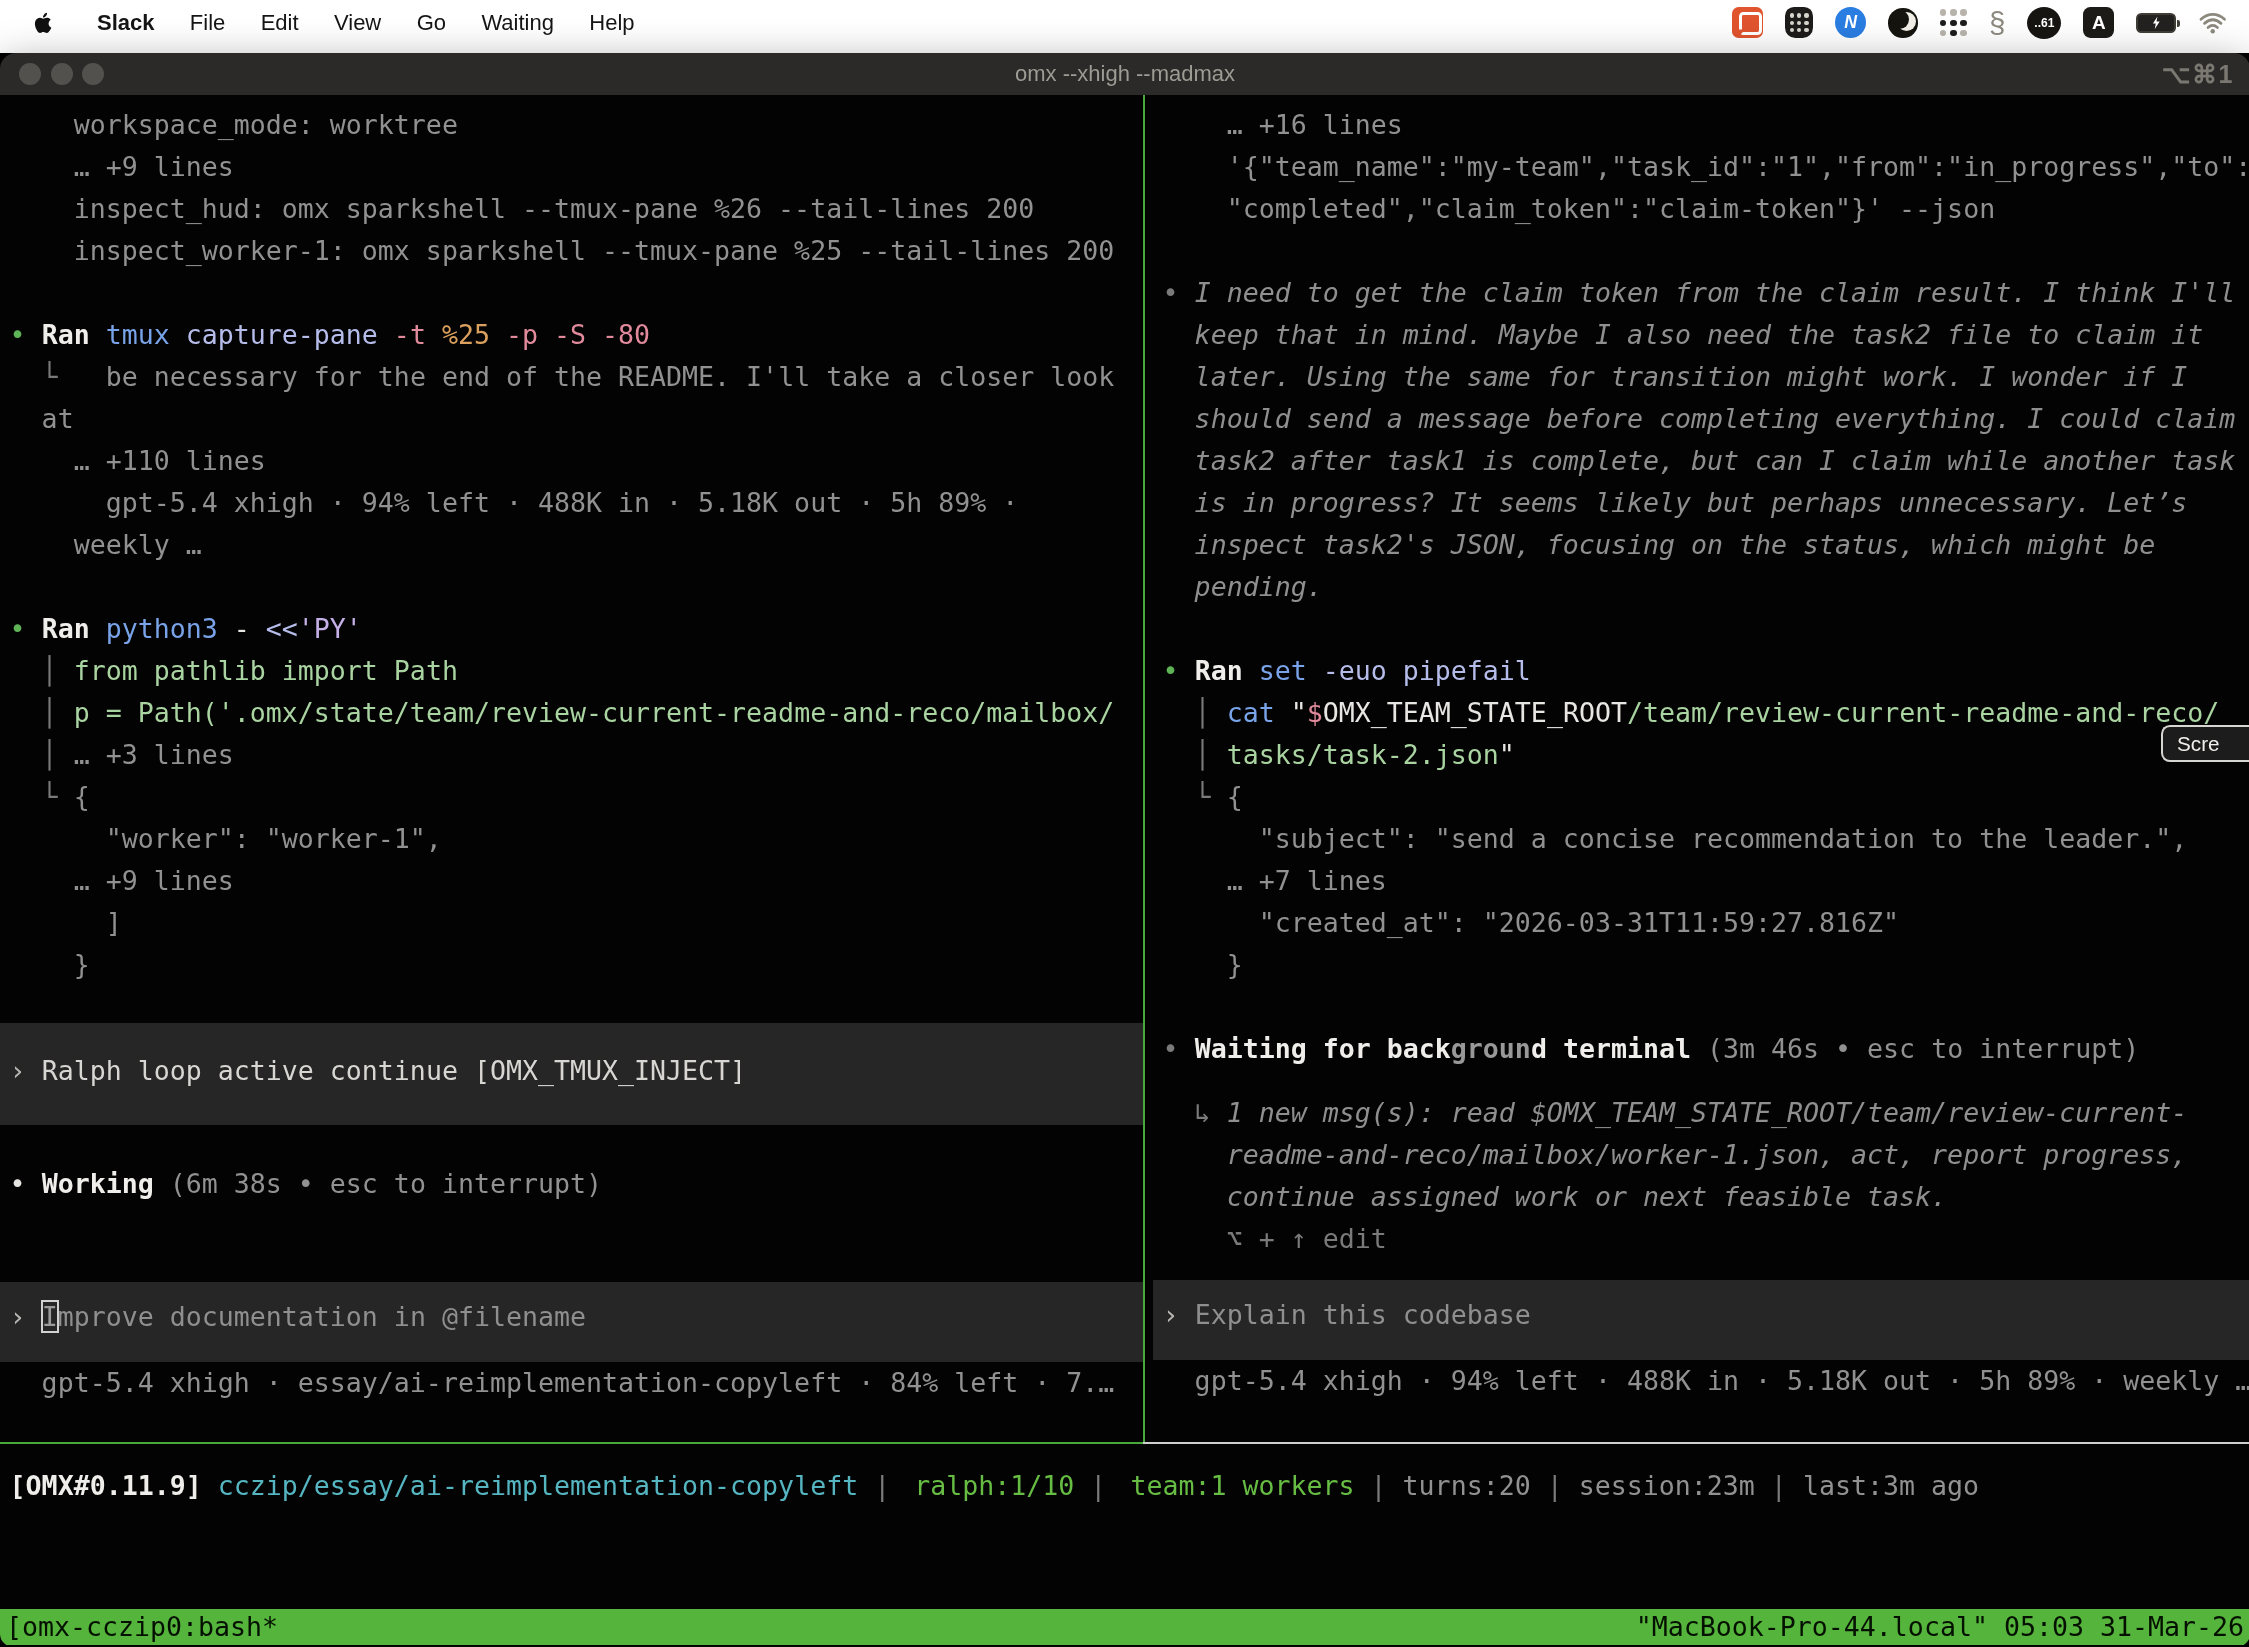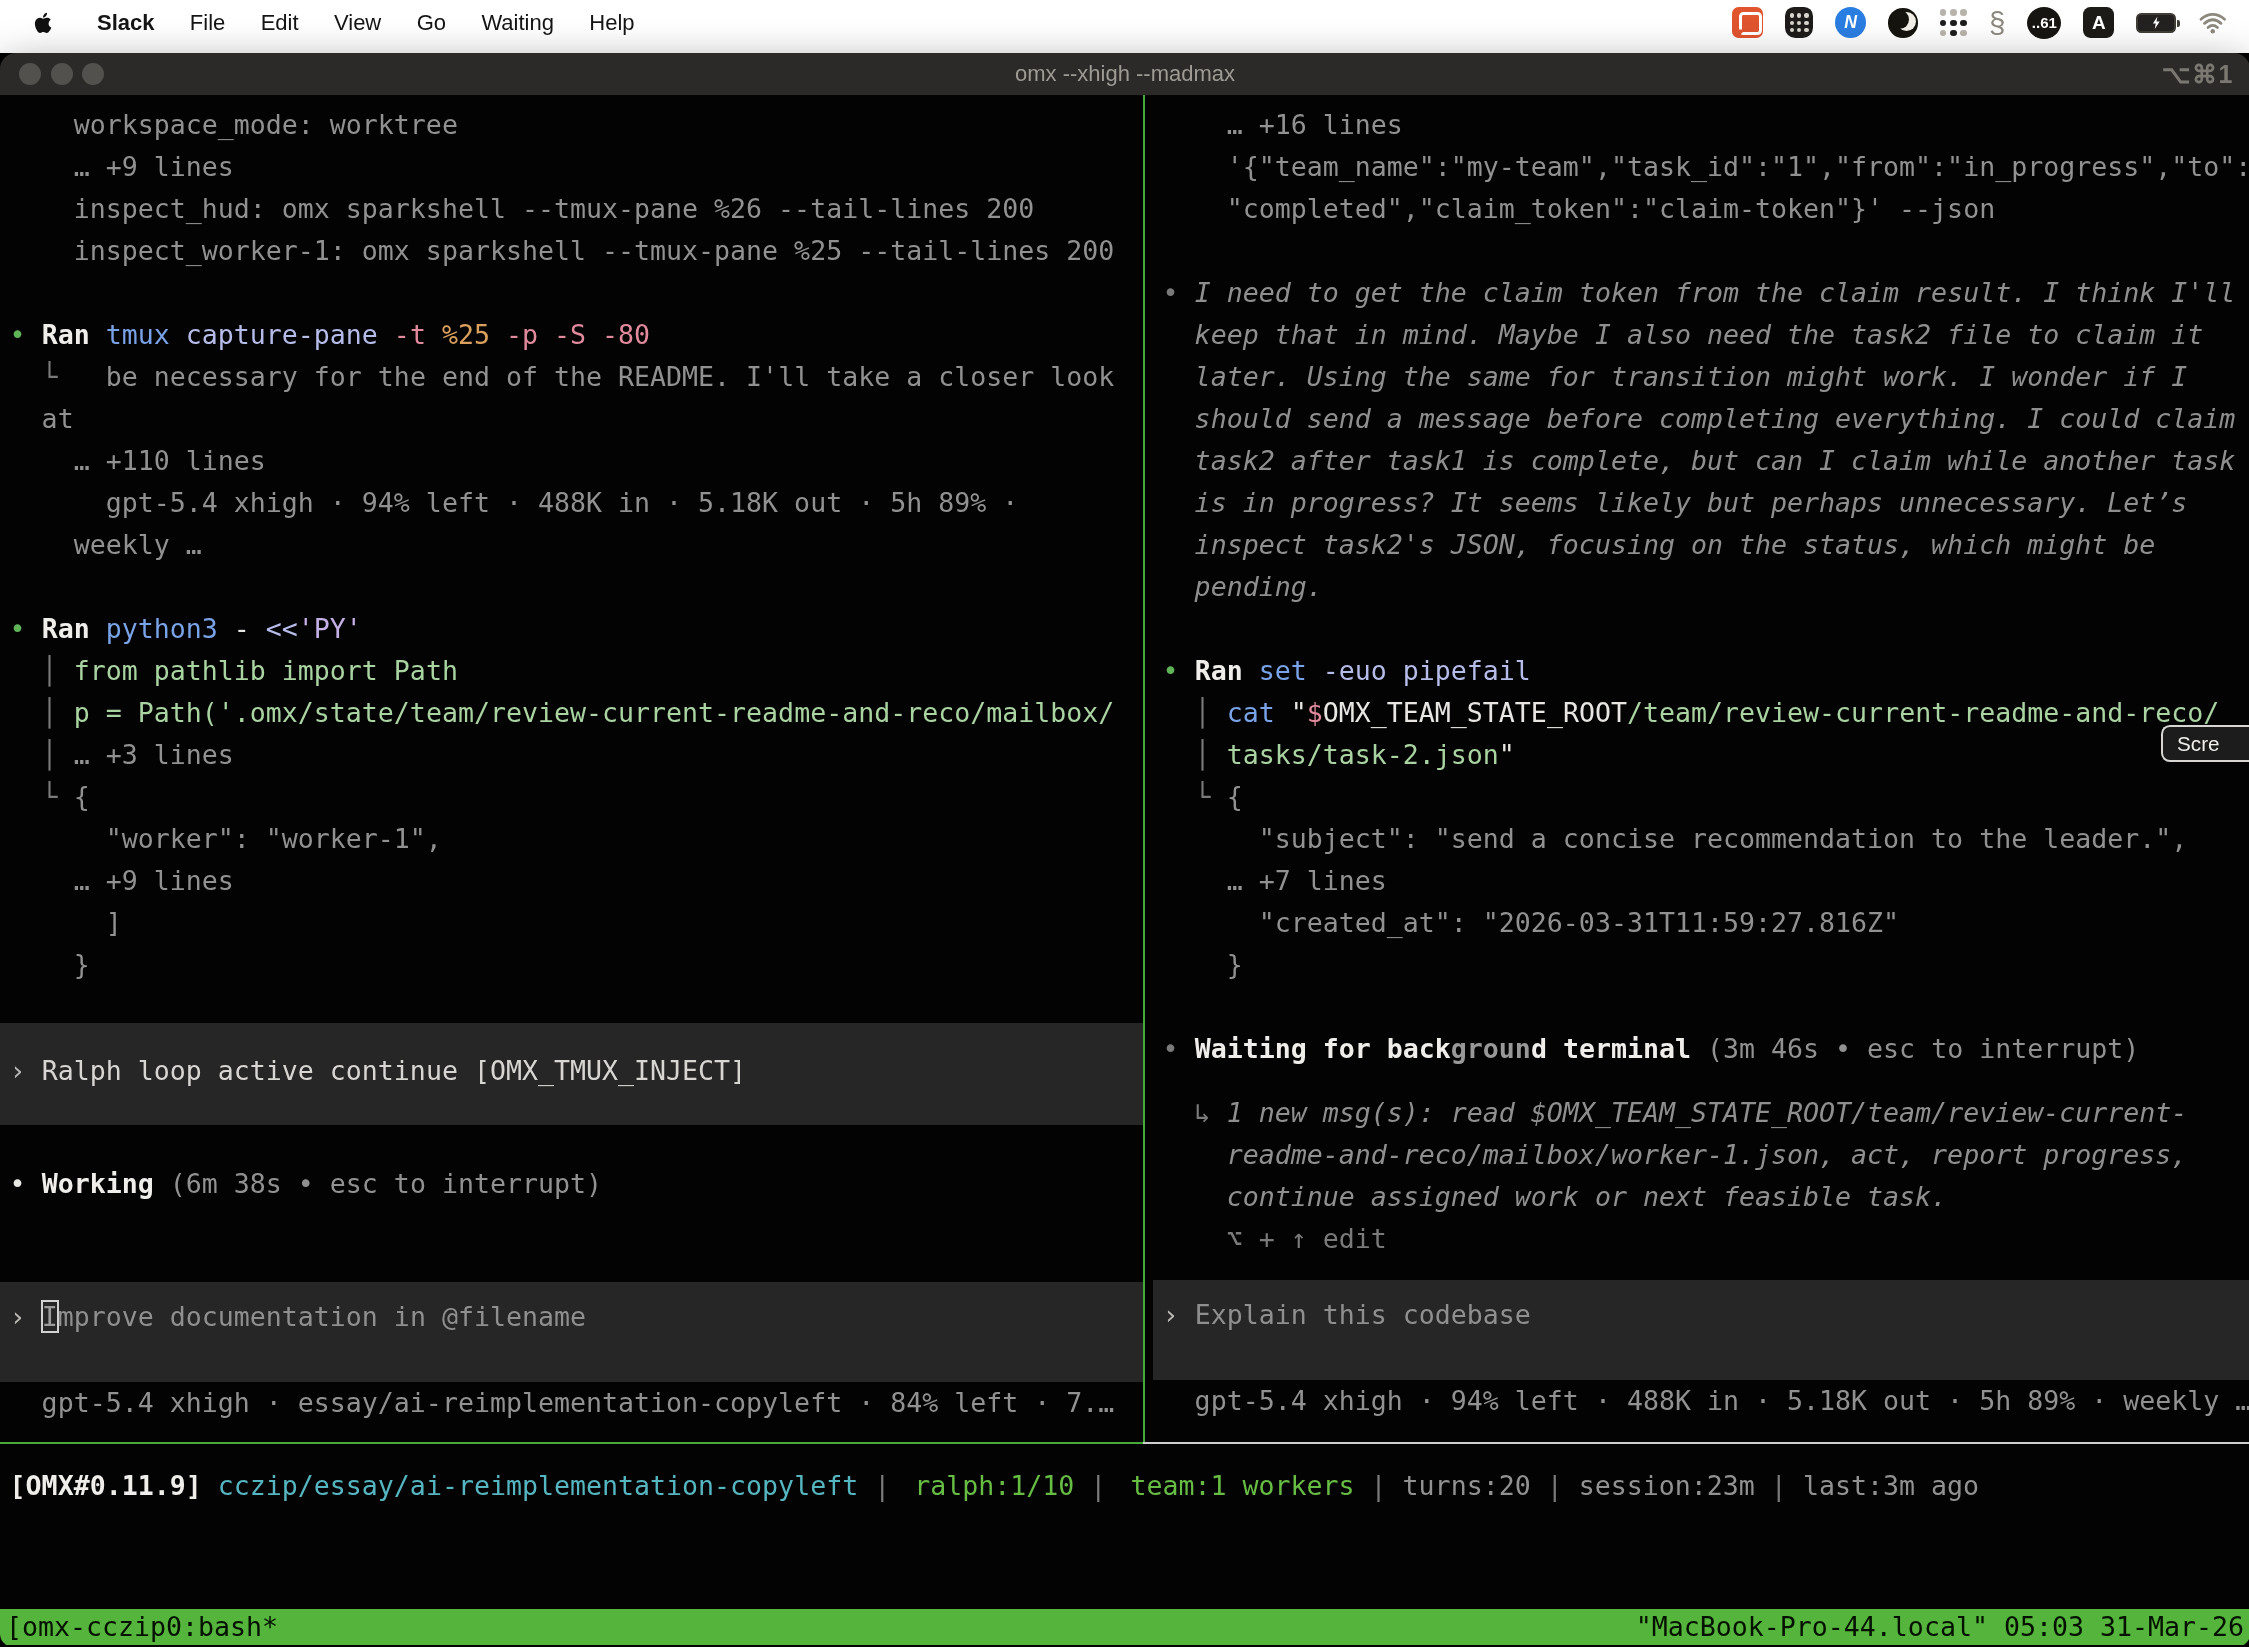--- a/index.html
+++ b/index.html
@@ -36,7 +36,7 @@
   .ic-grid i { border-radius:50%; }
   .ic-squiggle { font-size:29.5px; color:#8d897f; line-height:1; }
   .ic-badge { min-width:34px; height:32px; background:#171512; border-radius:50%;
-    color:#fff; font-size:15px; font-weight:bold; display:flex; align-items:center; justify-content:center; }
+    color:#fff; font-size:12px; font-weight:bold; display:flex; align-items:center; justify-content:center; }
   .ic-atile { width:31px; height:31px; background:#1d1b18; border-radius:7.4px;
     color:#fff; font-size:19px; font-weight:bold; display:flex; align-items:center; justify-content:center; }
   .ic-batt { position:relative; width:40px; height:20px; border:2.2px solid #413e38; border-radius:5.2px;

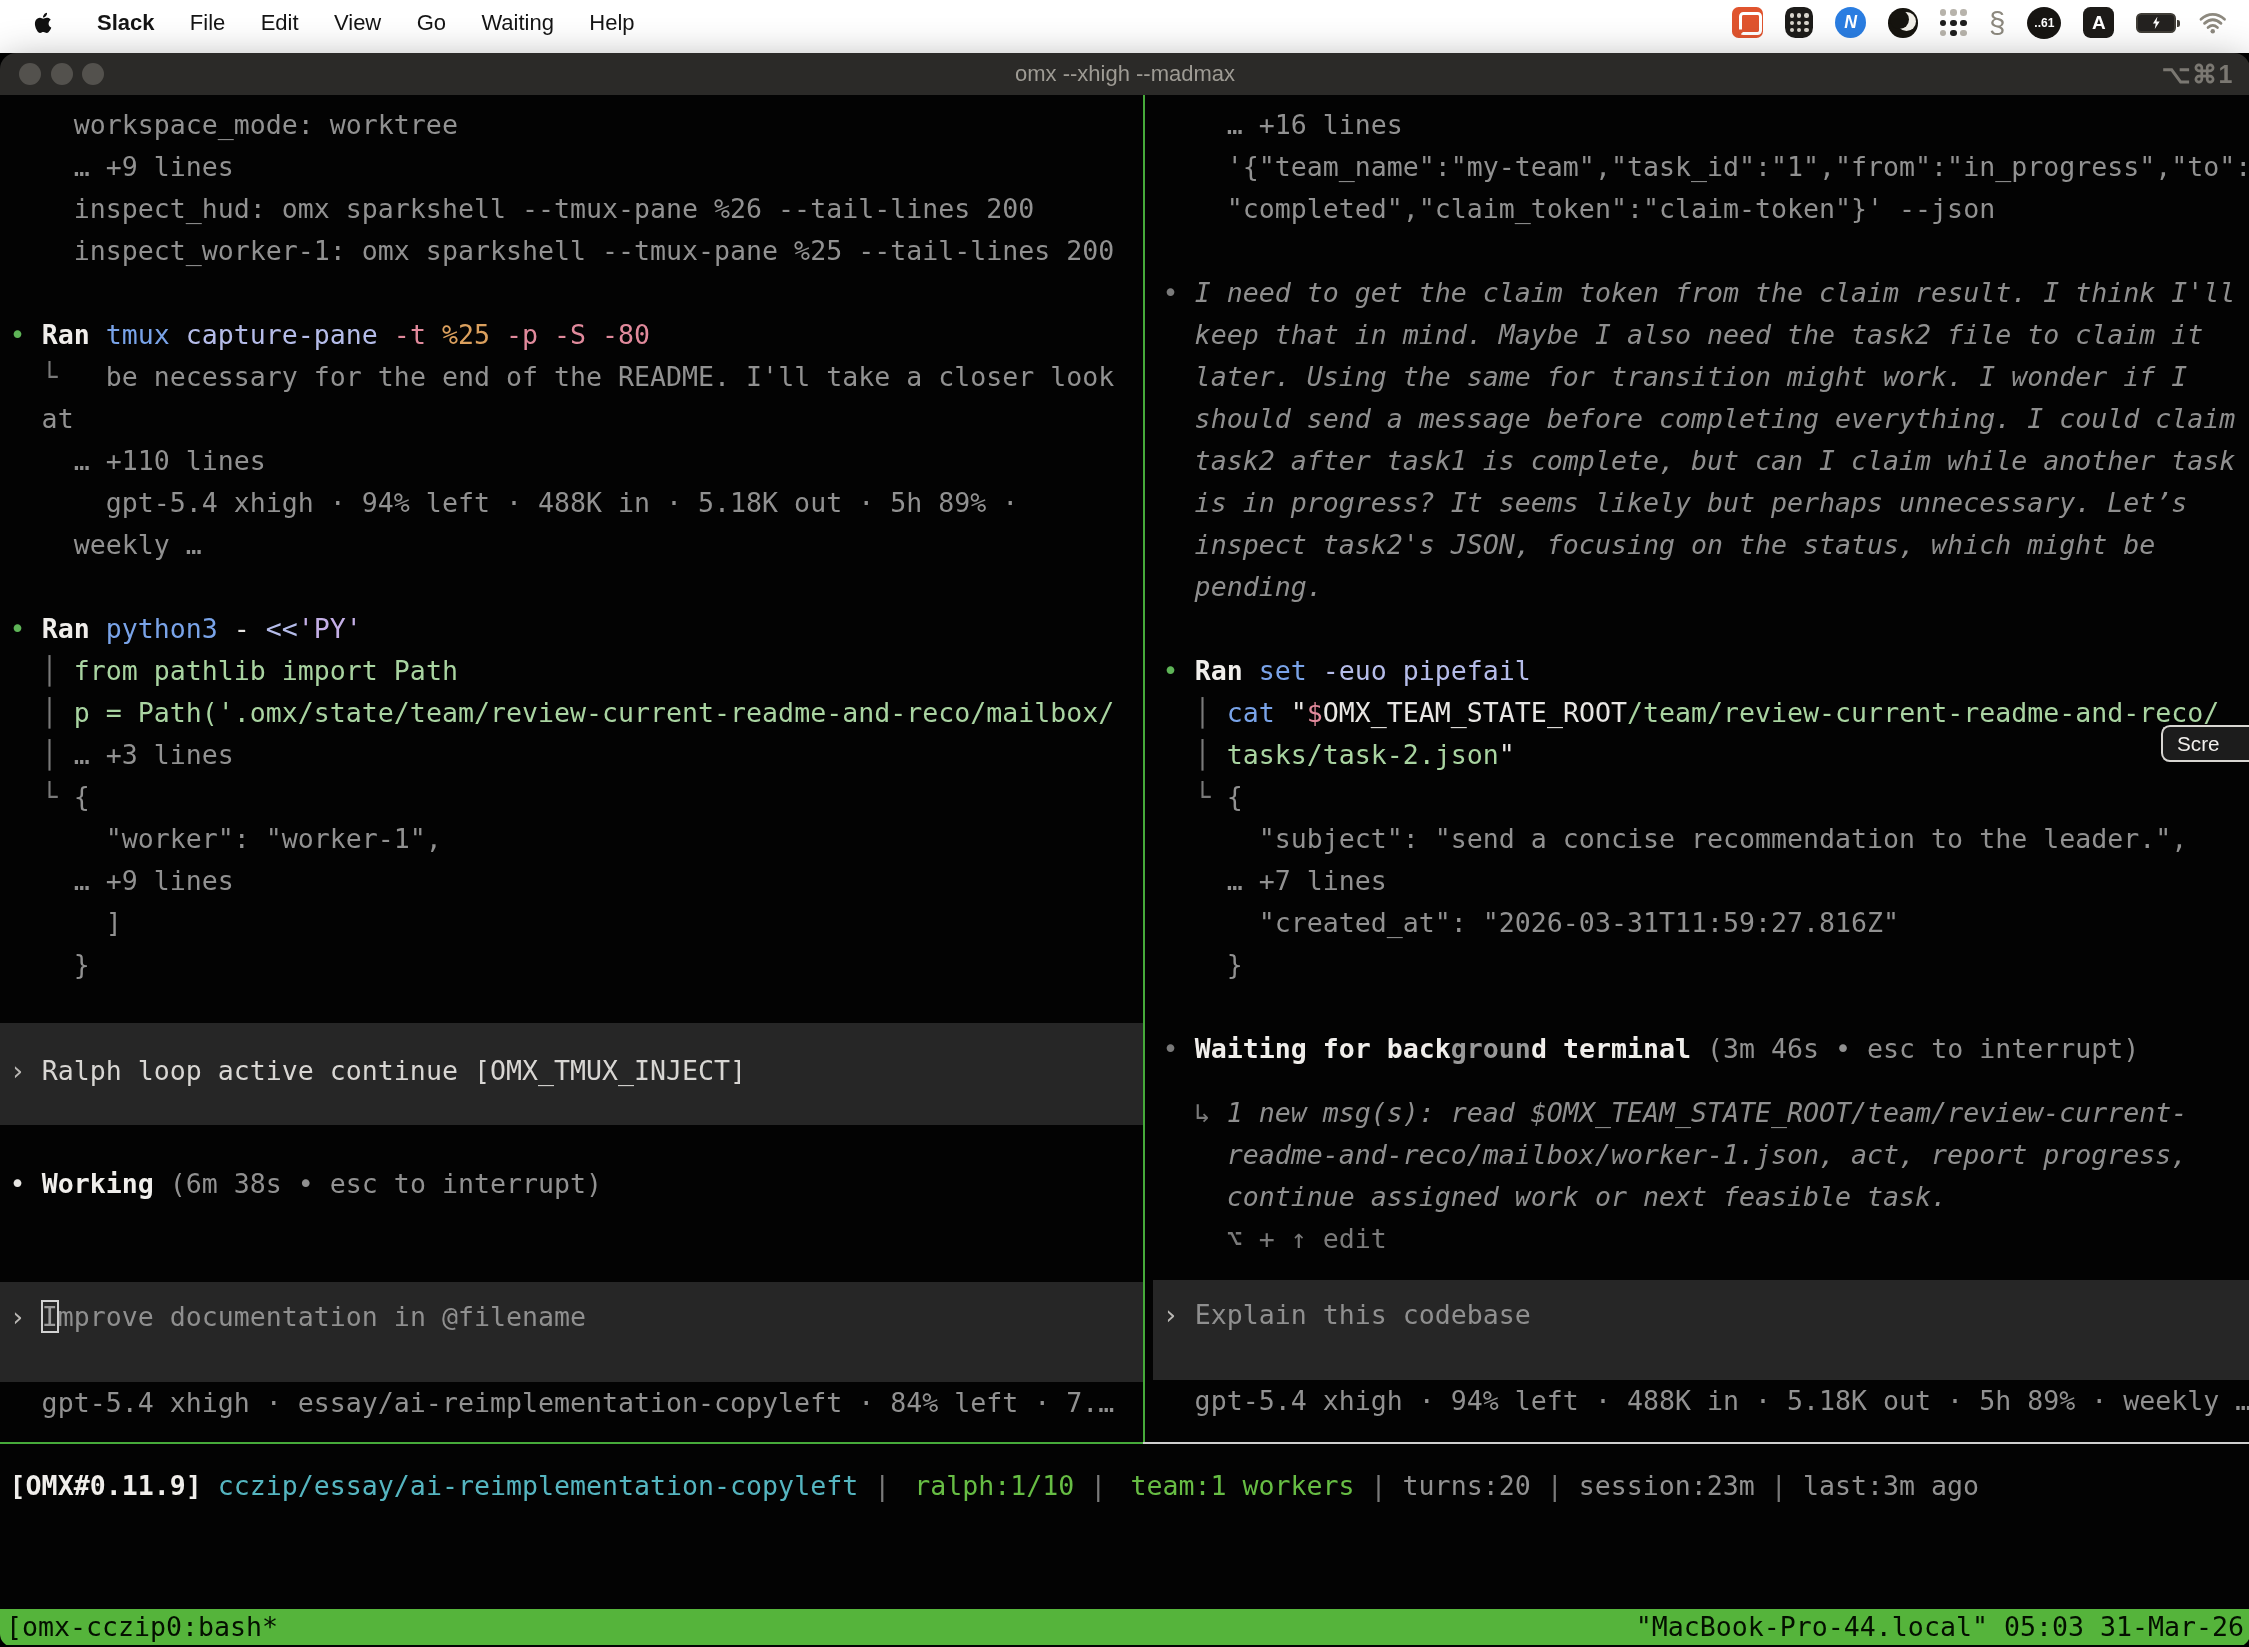--- a/index.html
+++ b/index.html
@@ -69,7 +69,7 @@
   .gD { height:77px; } .gE { height:22px; } .gF { height:20px; }
   .band { background:#262626; margin-left:-9.6px; padding-left:9.6px; margin-right:0; }
   .band-ralph { padding-top:27px; padding-bottom:33px; }
-  .band-input { padding-top:14px; padding-bottom:44px; }
+  .band-input { padding-top:14px; padding-bottom:24px; }
 
   
   .c-g { color:#919191; } .c-i { color:#8f8f8f; font-style:italic; }

